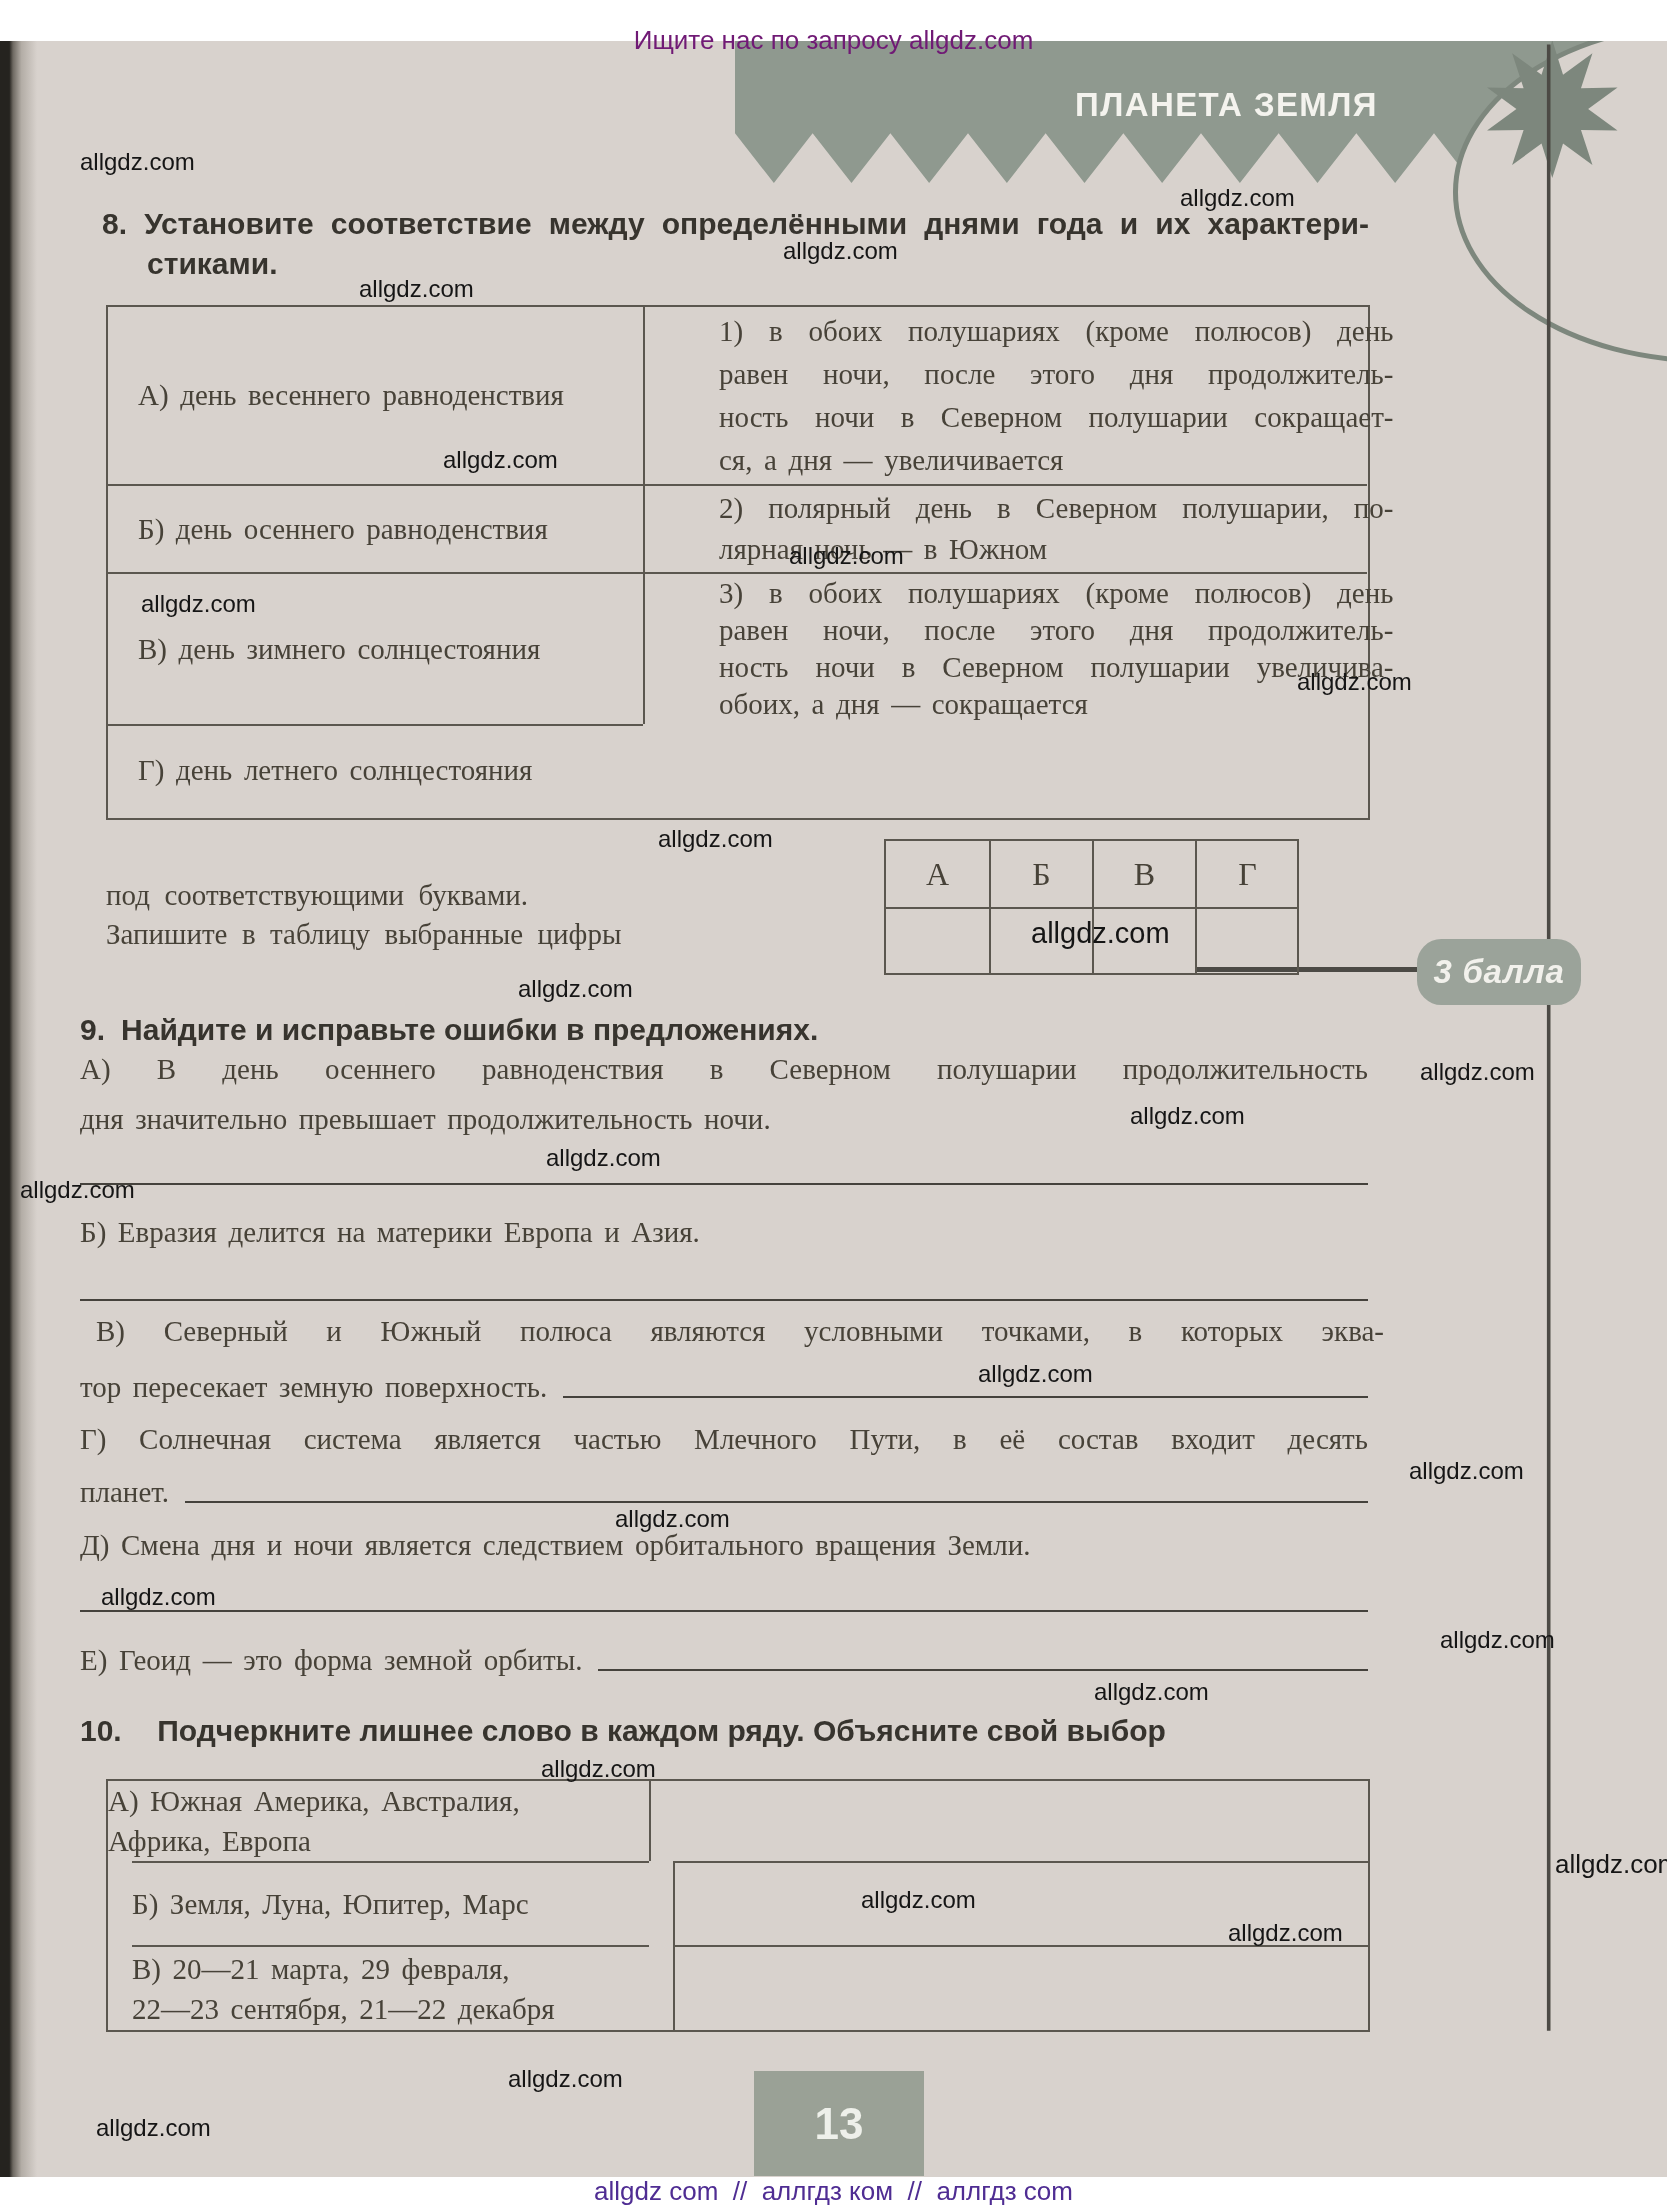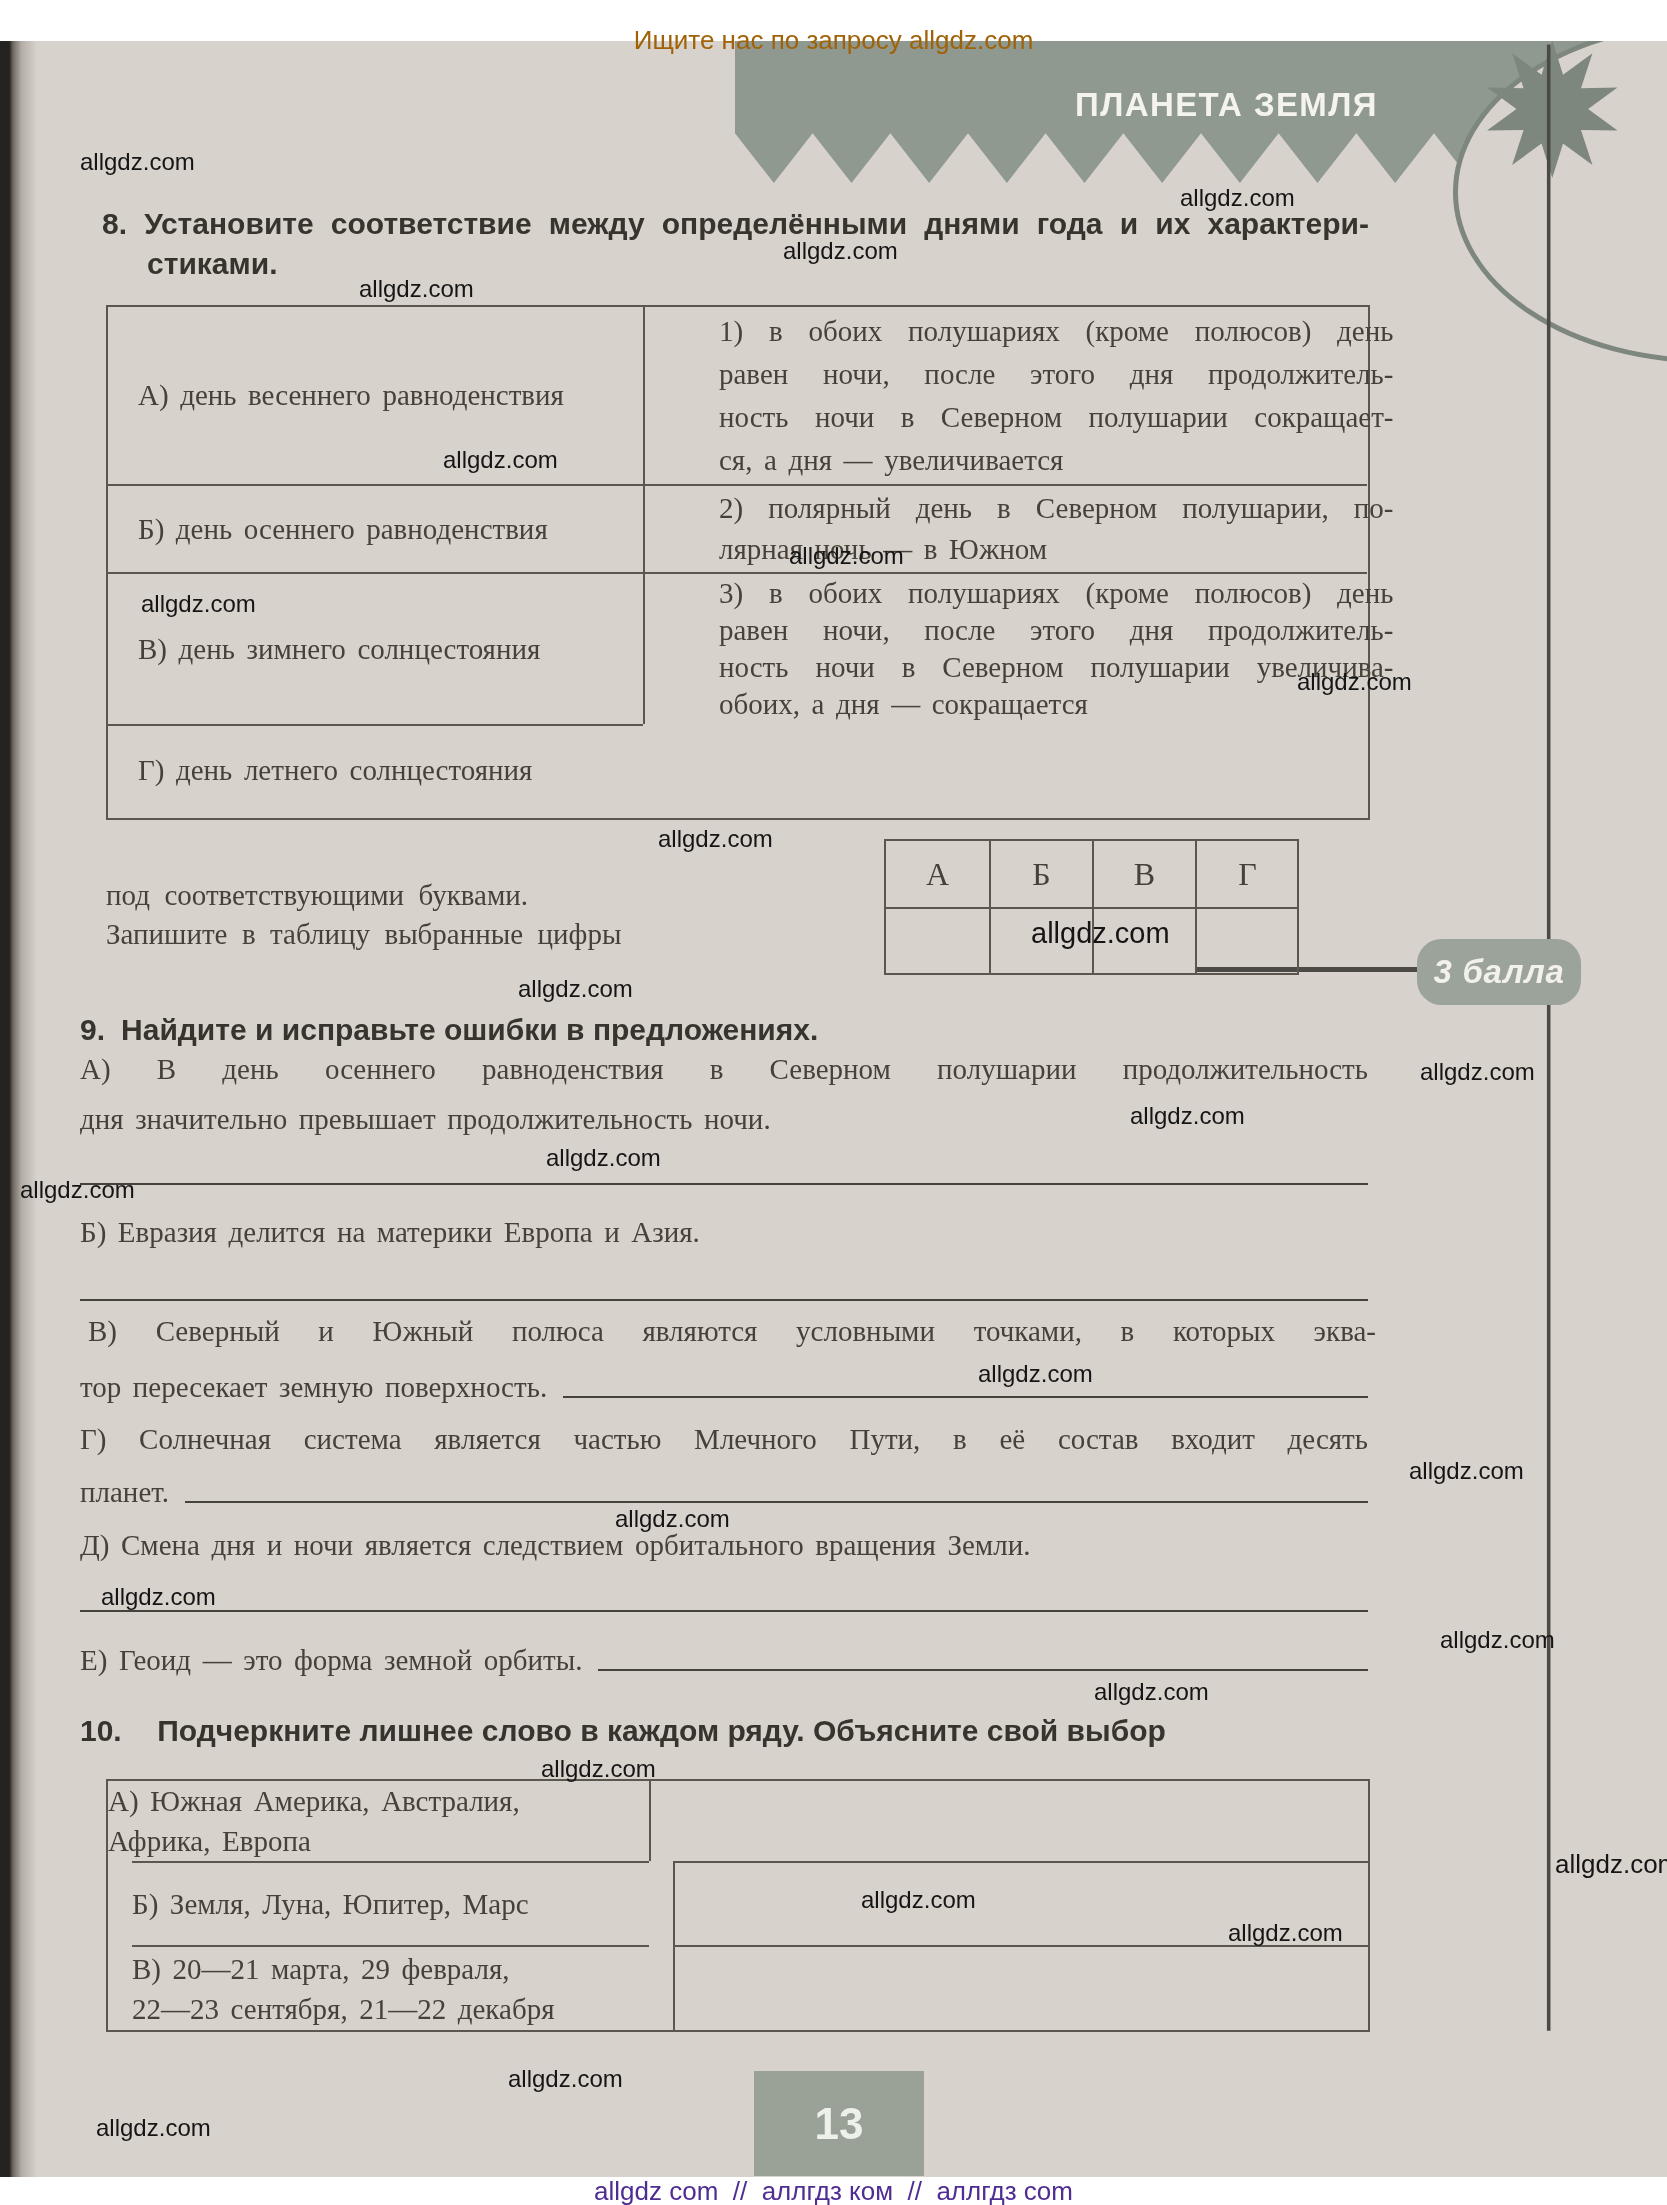--- a/index.html
+++ b/index.html
@@ -10,7 +10,7 @@
   
   .topbar { position:absolute; left:0; top:0; width:1667px; height:41px; background:#ffffff; z-index:30;
             display:flex; align-items:center; justify-content:center; }
-  .topbar span { color:#a16207; font:500 26px "Liberation Sans", sans-serif;margin-top:40px; }
+  .topbar span { color:#701a75; font:500 26px "Liberation Sans", sans-serif;margin-top:40px; }
 
   
   .paper { position:absolute; left:0; top:41px; width:1667px; height:2136px; background:#d8d2cd; z-index:1; }

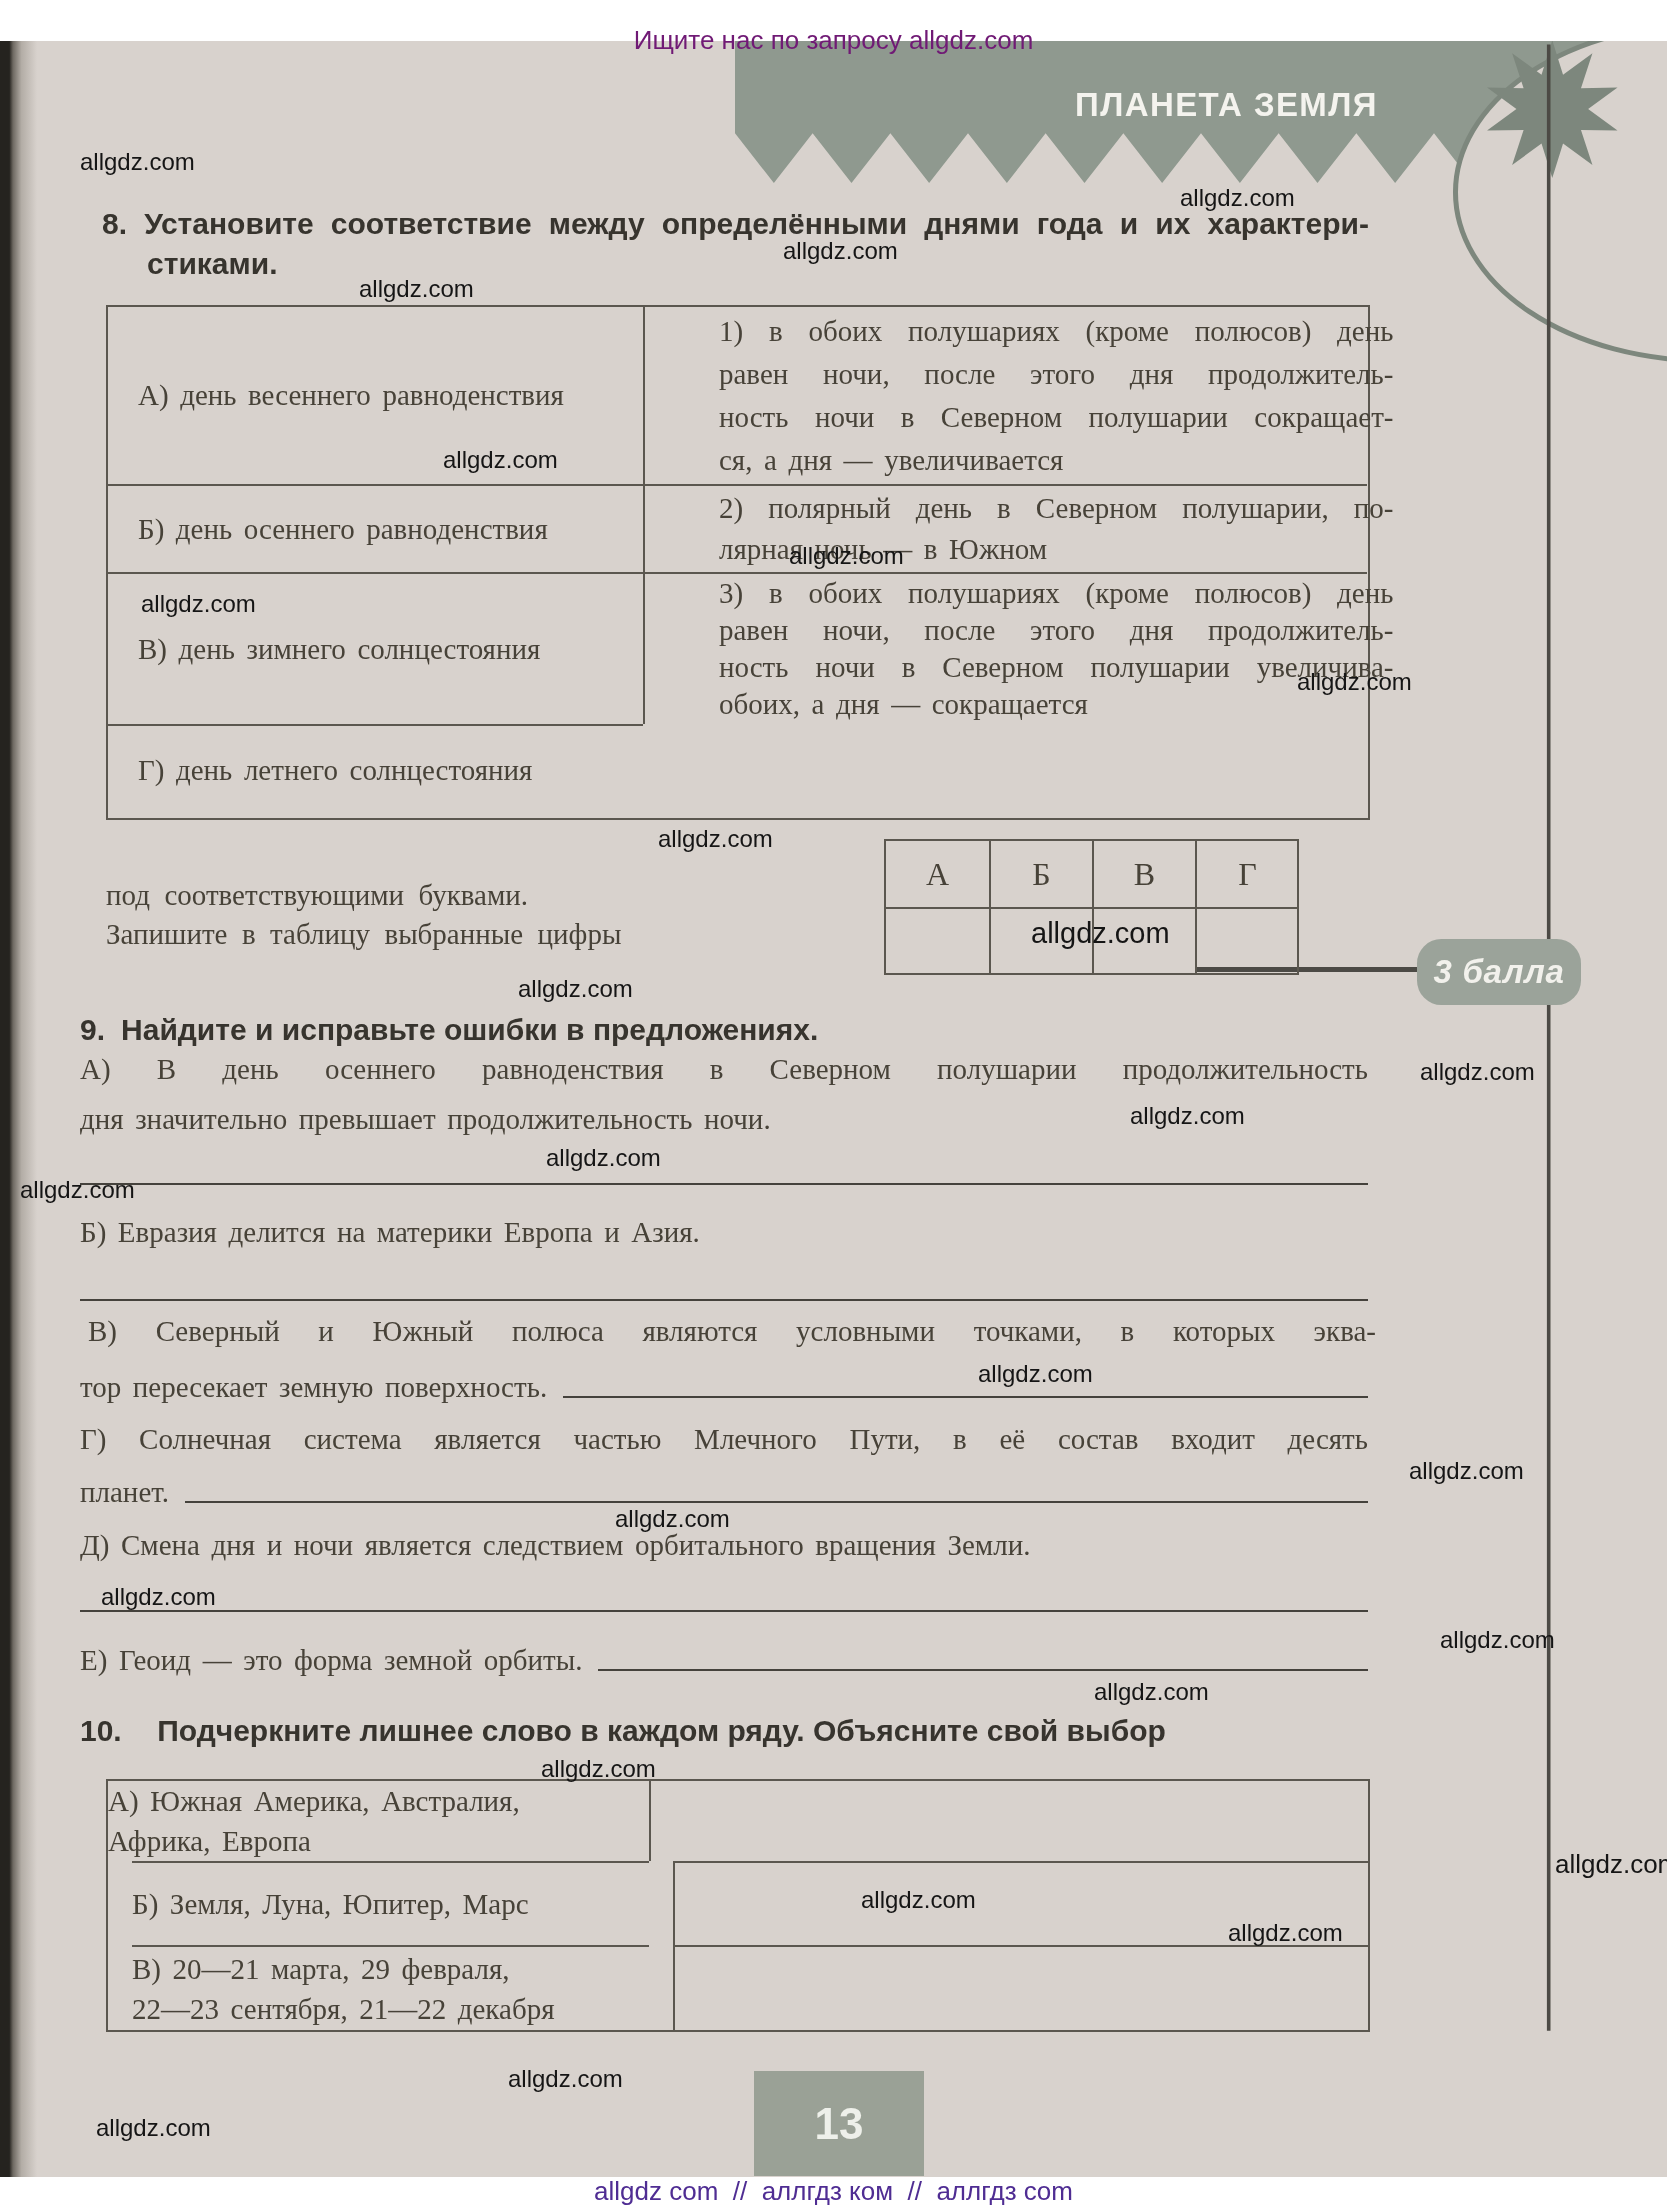--- a/index.html
+++ b/index.html
@@ -188,7 +188,7 @@
     <div class="line-abs ser" style="left:80px; top:1216px;">Б) Евразия делится на материки Европа и Азия.</div>
     <div class="rule" style="left:80px; top:1299px; width:1288px;"></div>
 
-    <div class="line-abs ser justlast" style="left:88px; top:1315px; width:1288px;">В) Северный и Южный полюса являются условными точками, в которых эква-</div>
+    <div class="line-abs ser justlast" style="left:96px; top:1315px; width:1288px;">В) Северный и Южный полюса являются условными точками, в которых эква-</div>
     <div class="line-abs ser ansflex" style="left:80px; top:1371px; width:1288px;">
       <span>тор пересекает земную поверхность.</span>
       <div class="lfill"></div>

